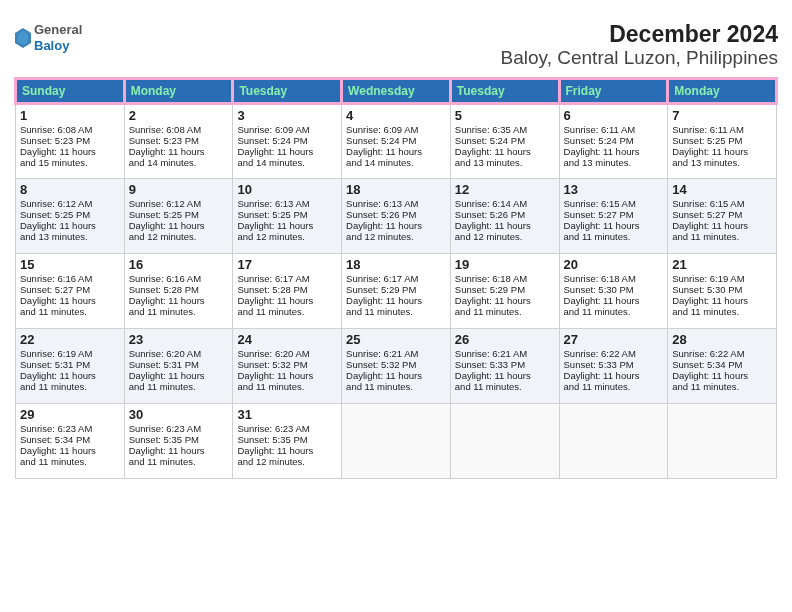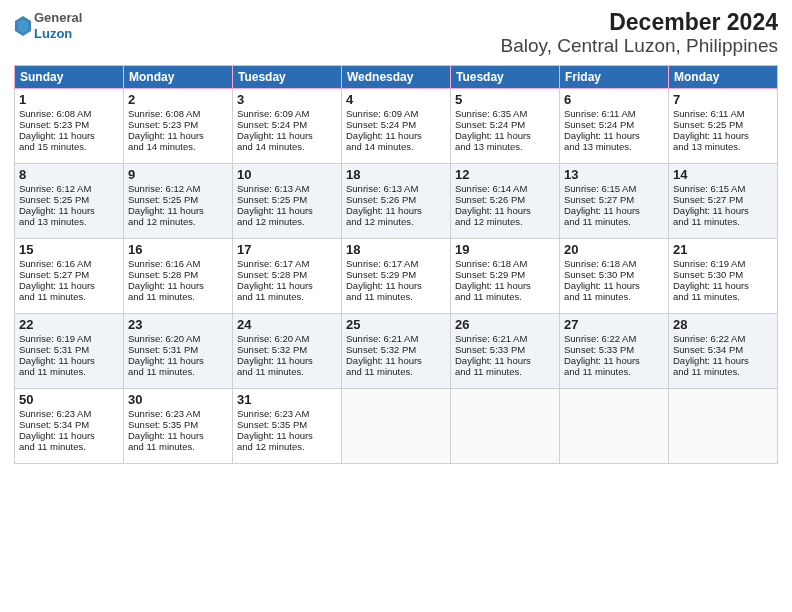--- a/index.html
+++ b/index.html
@@ -13,7 +13,7 @@
     .page {
       width: 792px;
       height: 612px;
-      padding: 10px 14px;
+      padding: 22px 14px;
     }
     .header {
       display: flex;

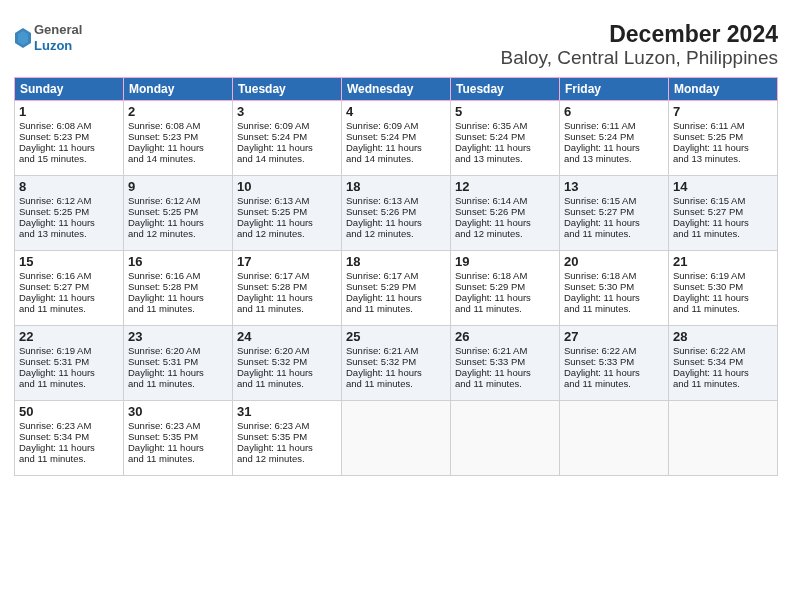--- a/index.html
+++ b/index.html
@@ -100,7 +100,7 @@
       </svg>
       <div class="logo-text">
         <span class="logo-general">General</span>
-        <span class="logo-blue">Luzon</span>
+        <span class="logo-blue">Baloy</span>
       </div>
     </div>
     <div class="title-block">

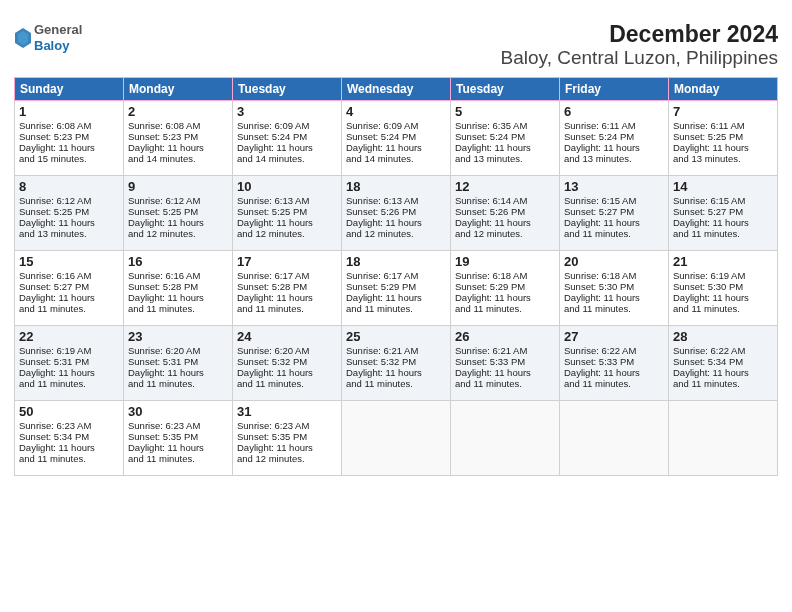--- a/index.html
+++ b/index.html
@@ -59,12 +59,12 @@
     }
     thead tr th {
       background: #2a6db5;
-      color: #ffffff;
+      color: #86efac;
       font-size: 12px;
       font-weight: bold;
       text-align: left;
       padding: 4px 5px;
-      border: 1px solid #f9a8d4;
+      border: 3px solid #f9a8d4;
     }
     tbody tr td {
       vertical-align: top;

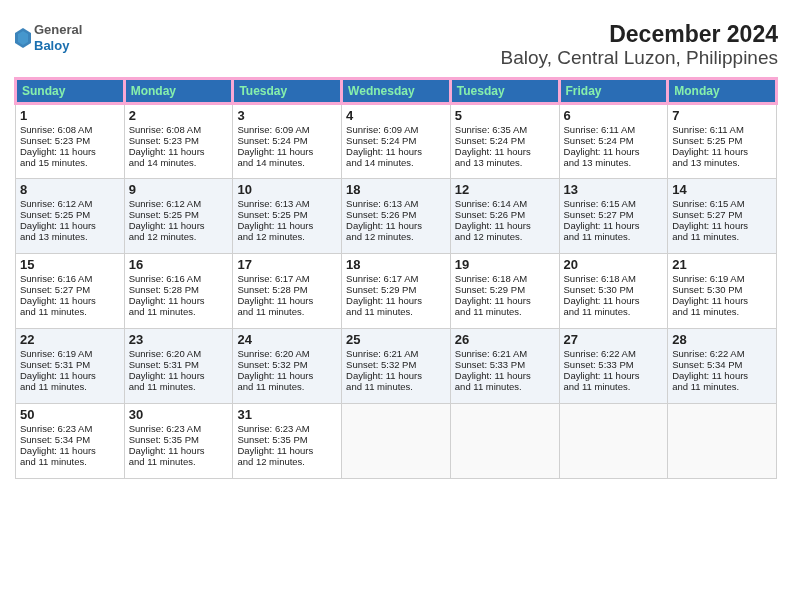--- a/index.html
+++ b/index.html
@@ -328,7 +328,7 @@
         </tr>
         <tr>
           <td>
-            <span class="day-num">50</span>
+            <span class="day-num">29</span>
             <div>Sunrise: 6:23 AM</div>
             <div>Sunset: 5:34 PM</div>
             <div>Daylight: 11 hours</div>

